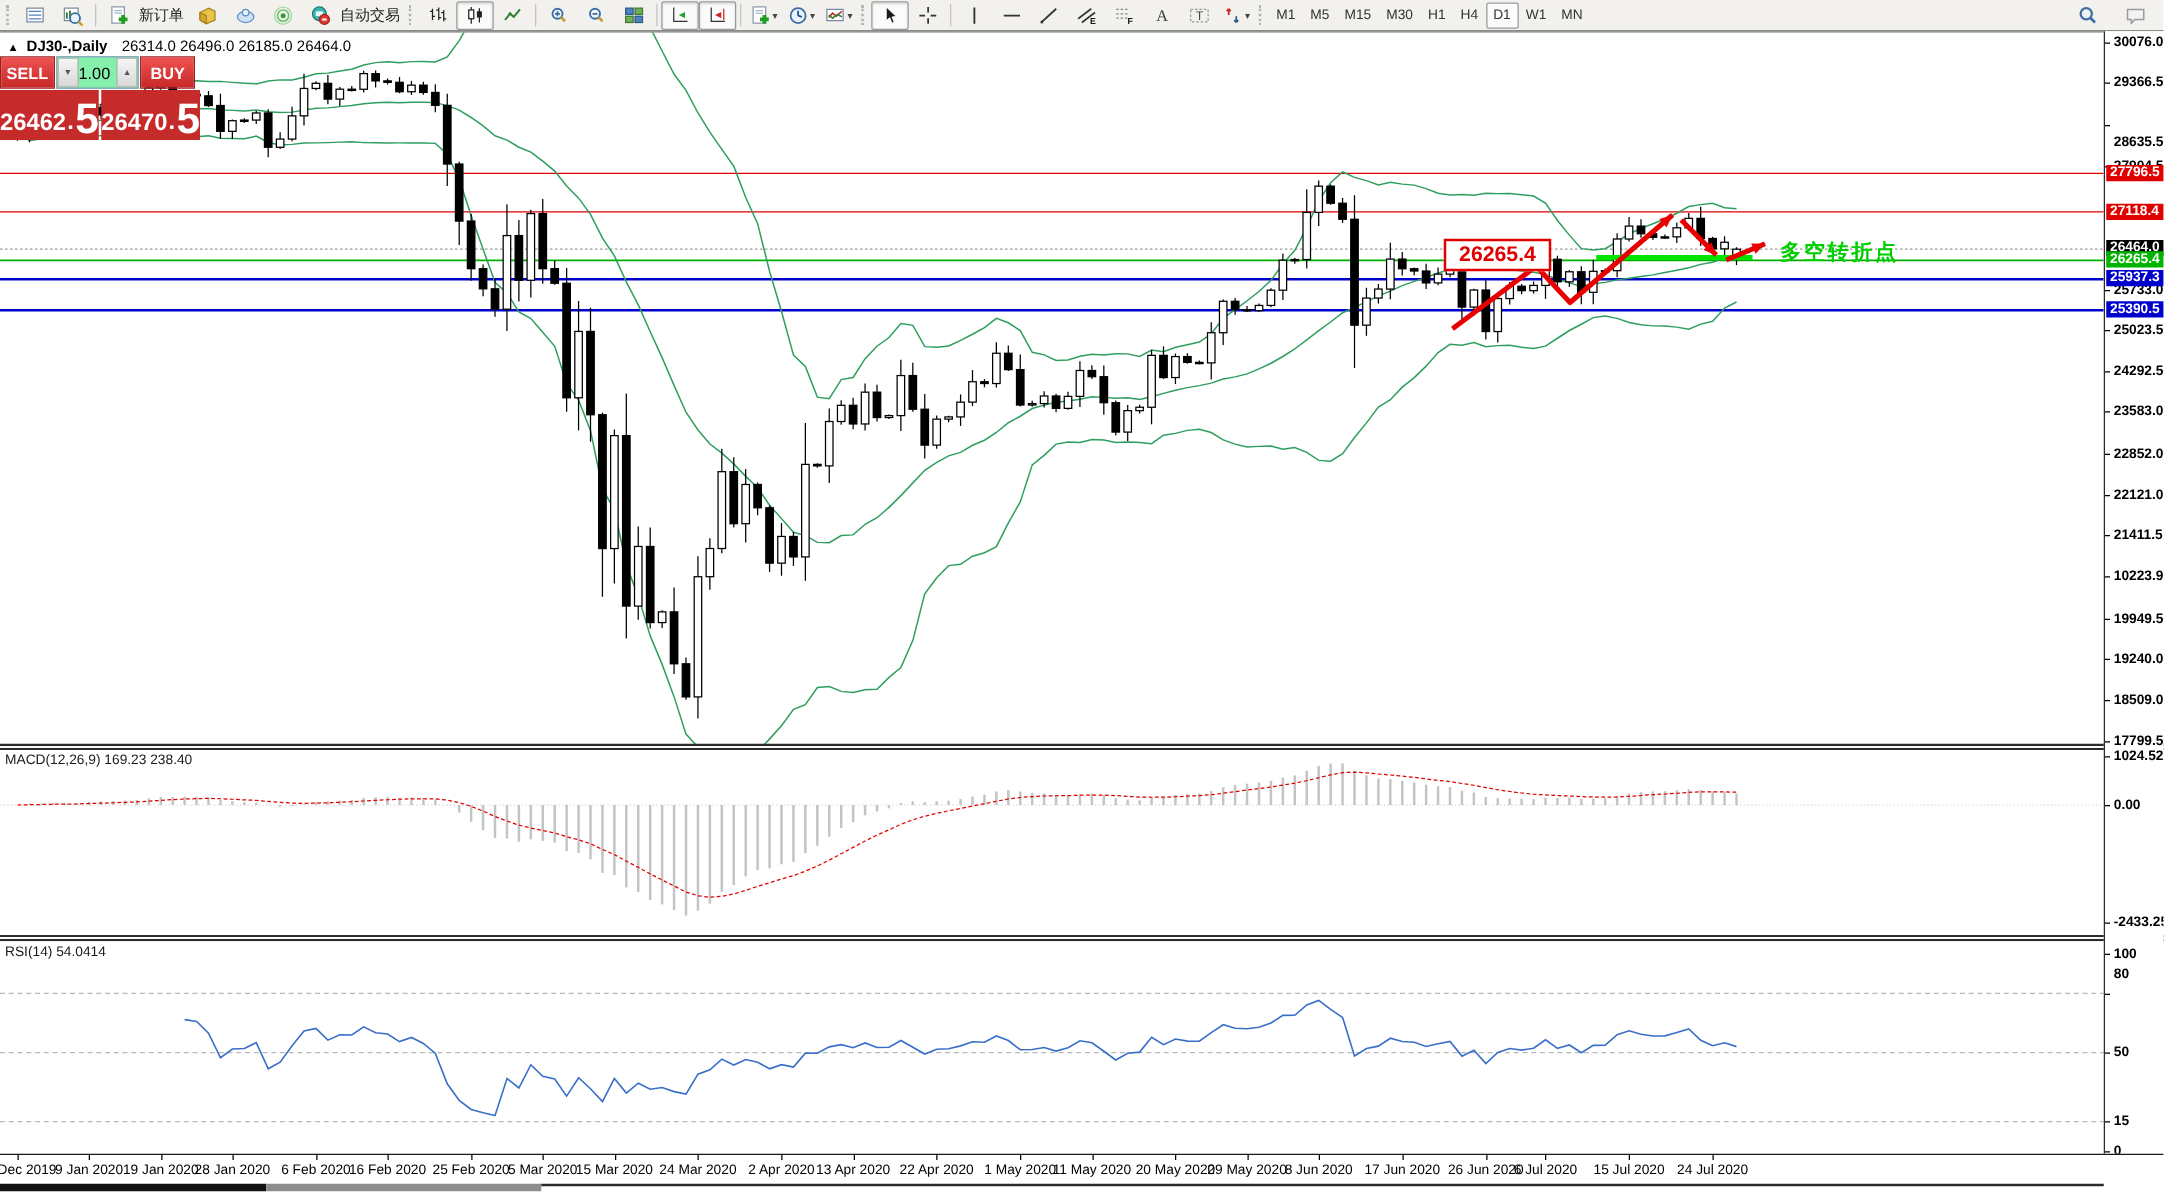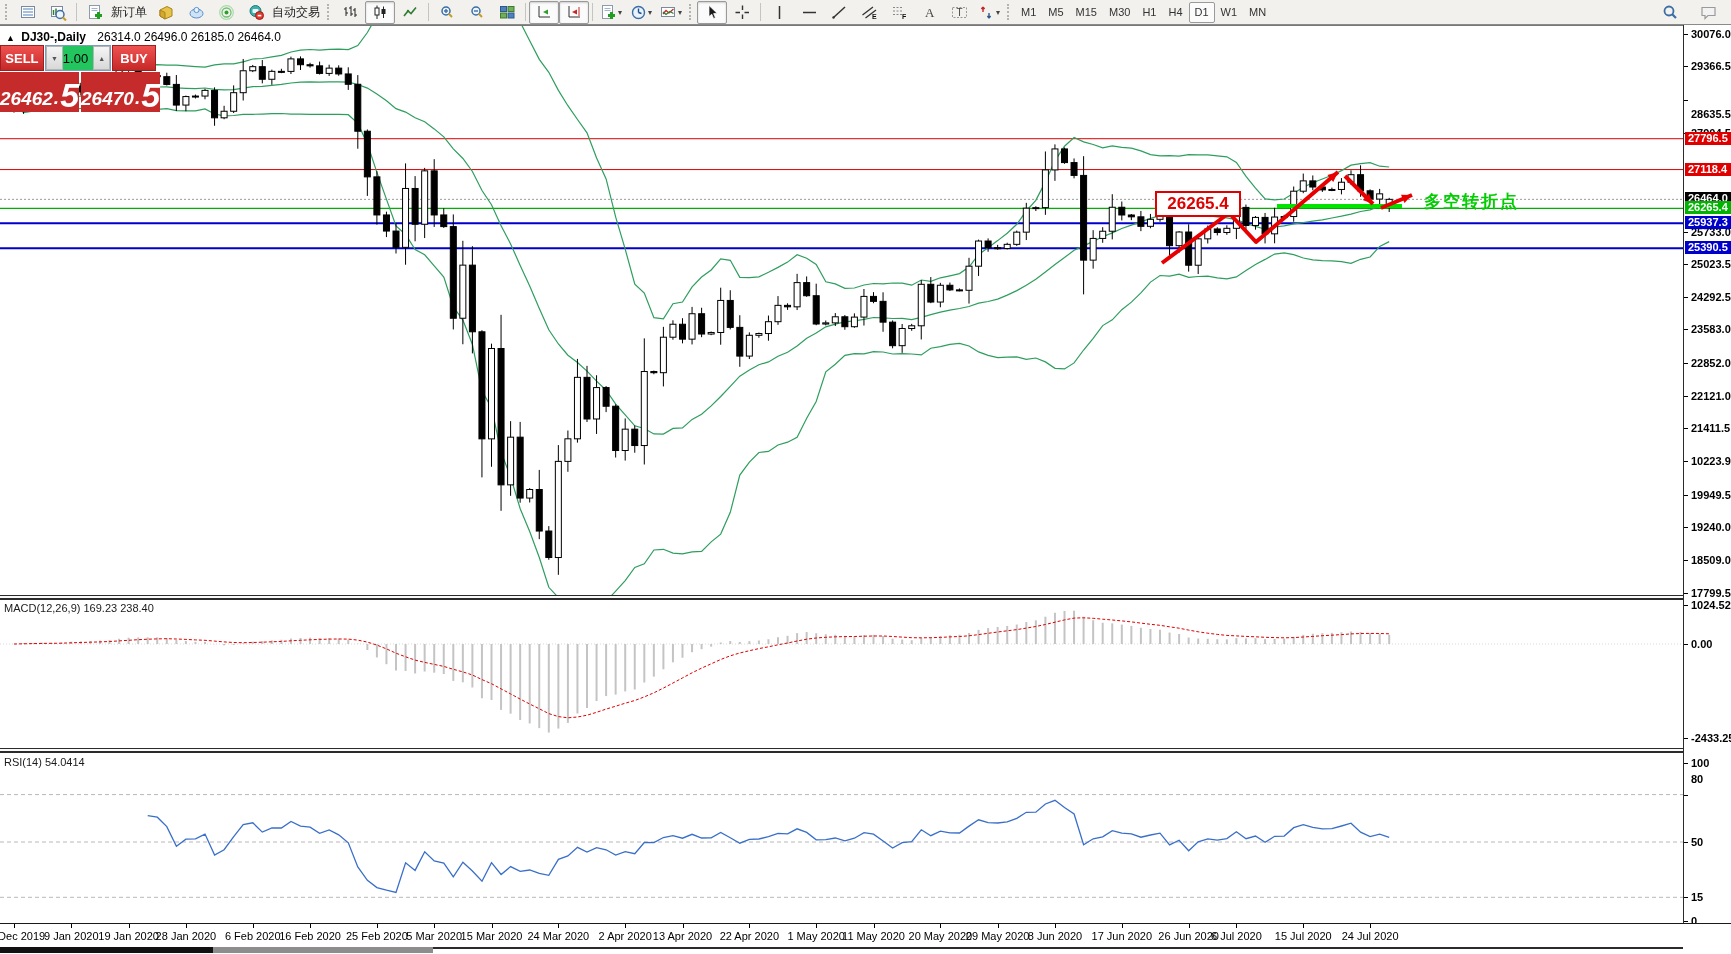--- a/index.html
+++ b/index.html
@@ -42,7 +42,7 @@
   .tp-row1{display:flex;height:26px;}
   .btn-trade{width:49px;background:linear-gradient(#ef5350,#c62828);color:#fff;font-size:13px;font-weight:bold;
              display:flex;align-items:center;justify-content:center;border:1px solid #9e1f1f;box-sizing:border-box;}
-  .vol-box{flex:1;display:flex;border:1px solid #7f9db9;background:#22c55e;box-sizing:border-box;margin:0 1px;}
+  .vol-box{flex:1;display:flex;border:1px solid #7f9db9;background:#86efac;box-sizing:border-box;margin:0 1px;}
   .vol-btn{width:15px;background:linear-gradient(#f5f5f5,#d8d8d8);border:1px solid #b5b5b5;color:#555;
            font-size:7px;display:flex;align-items:center;justify-content:center;}
   .vol-field{flex:1;font-size:13px;color:#000;display:flex;align-items:center;justify-content:flex-end;padding-right:5px;}

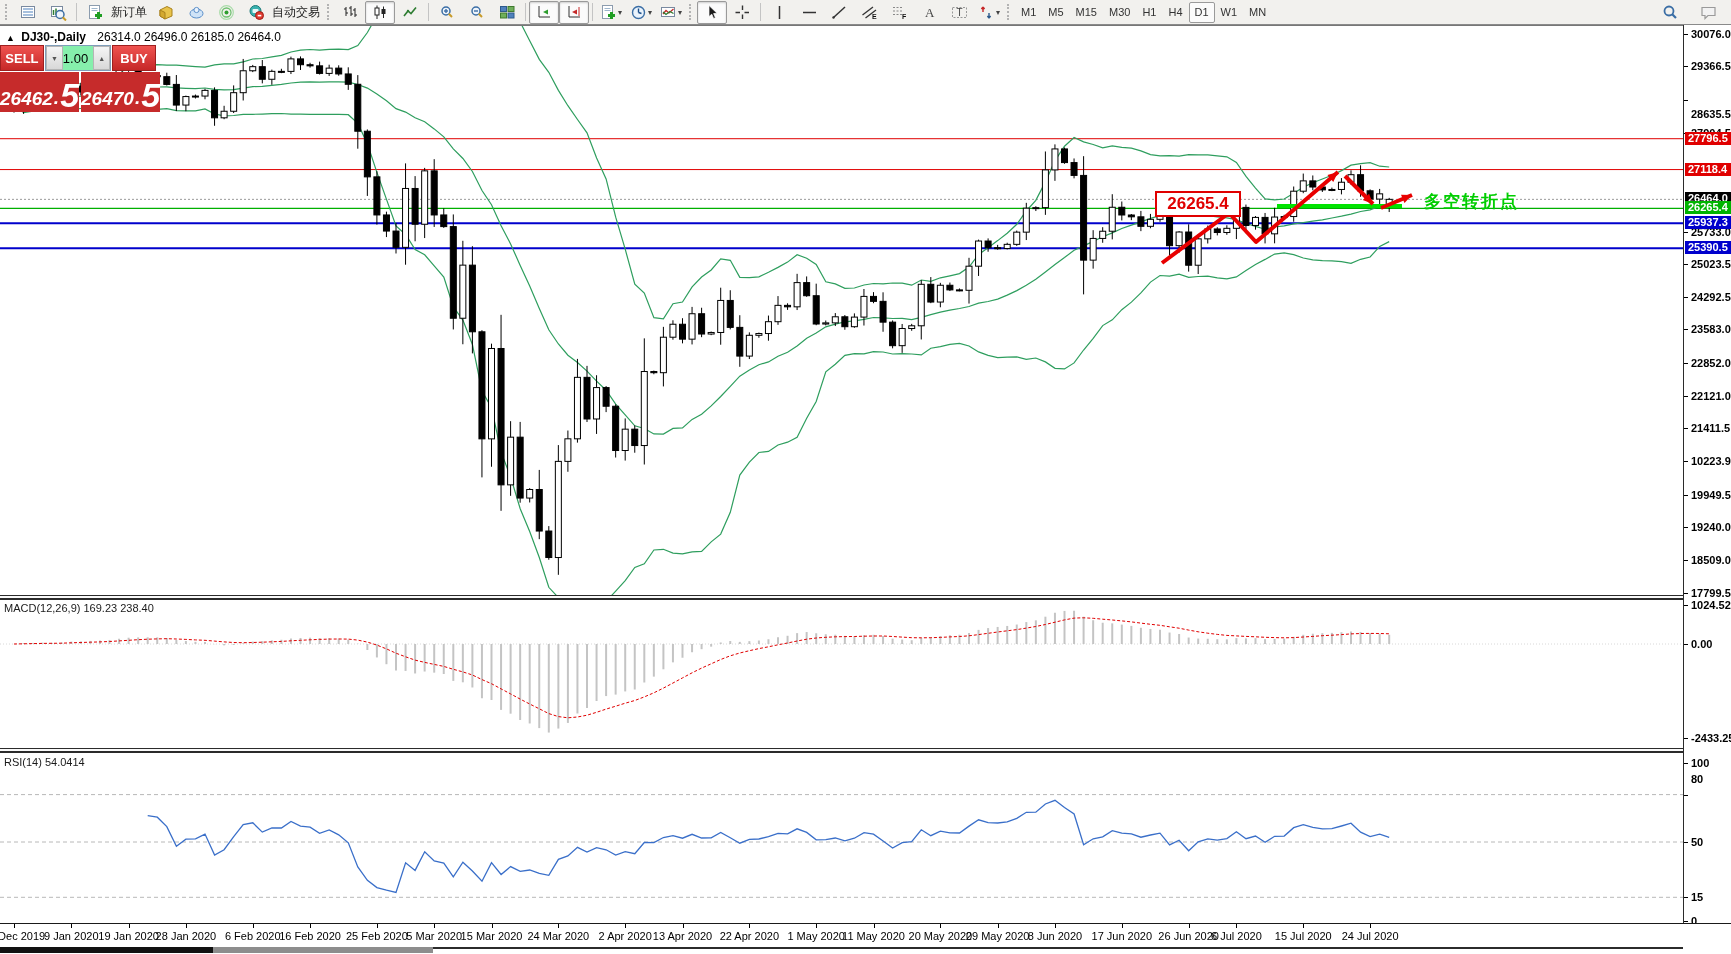--- a/index.html
+++ b/index.html
@@ -48,7 +48,7 @@
   .vol-field{flex:1;font-size:13px;color:#000;display:flex;align-items:center;justify-content:flex-end;padding-right:5px;}
   .tp-row2{display:flex;height:40px;margin-top:1px;}
   .px-box{width:95px;background:#c62b2b;color:#fff;display:flex;align-items:flex-end;justify-content:space-between;
-          padding-bottom:3px;box-sizing:border-box;font-style:italic;}
+          padding-bottom:3px;box-sizing:border-box;}
   .px-box.left{margin-right:2px;}
   .p-small{font-size:19px;font-weight:bold;line-height:20px;}
   .p-dot{font-size:19px;font-weight:bold;margin:0 1px;}

